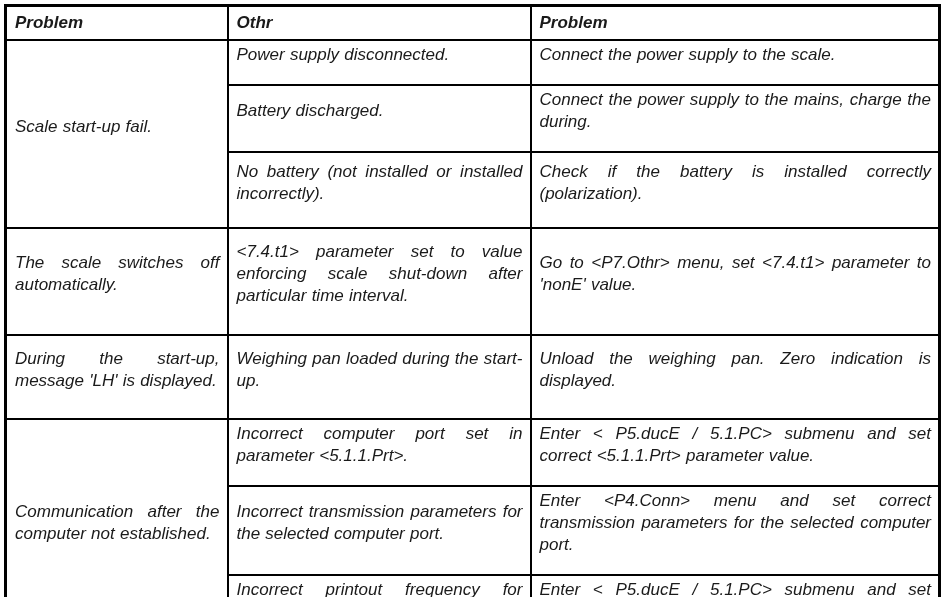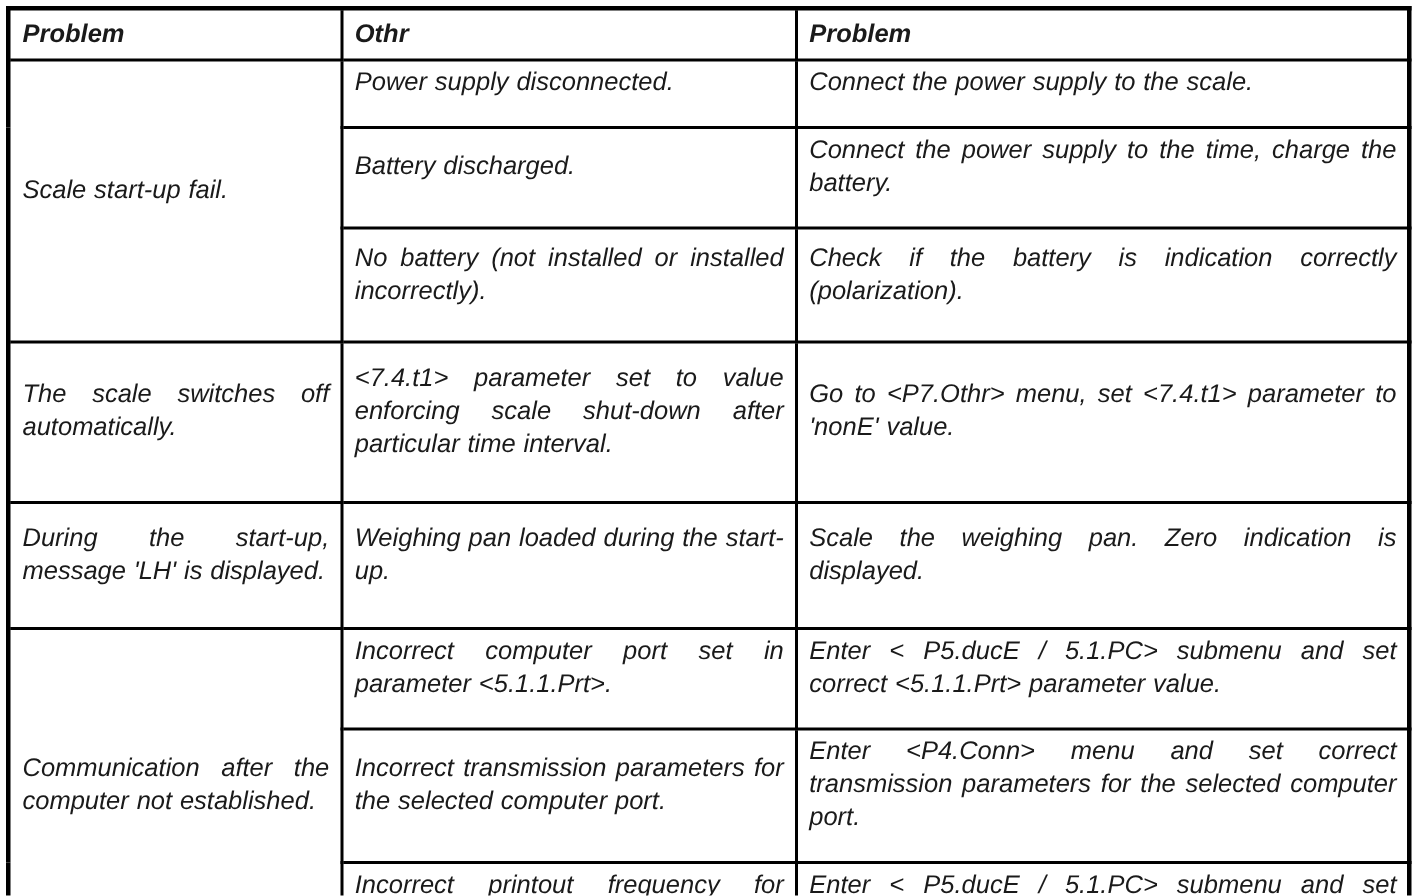--- a/index.html
+++ b/index.html
@@ -84,7 +84,7 @@
       </tr>
       <tr class="r-2">
         <td>Battery discharged.</td>
-        <td>Connect the power supply to the time, charge the battery.</td>
+        <td>Connect the power supply to the mains, charge the during.</td>
       </tr>
       <tr class="r-3">
         <td>No battery (not installed or installed incorrectly).</td>

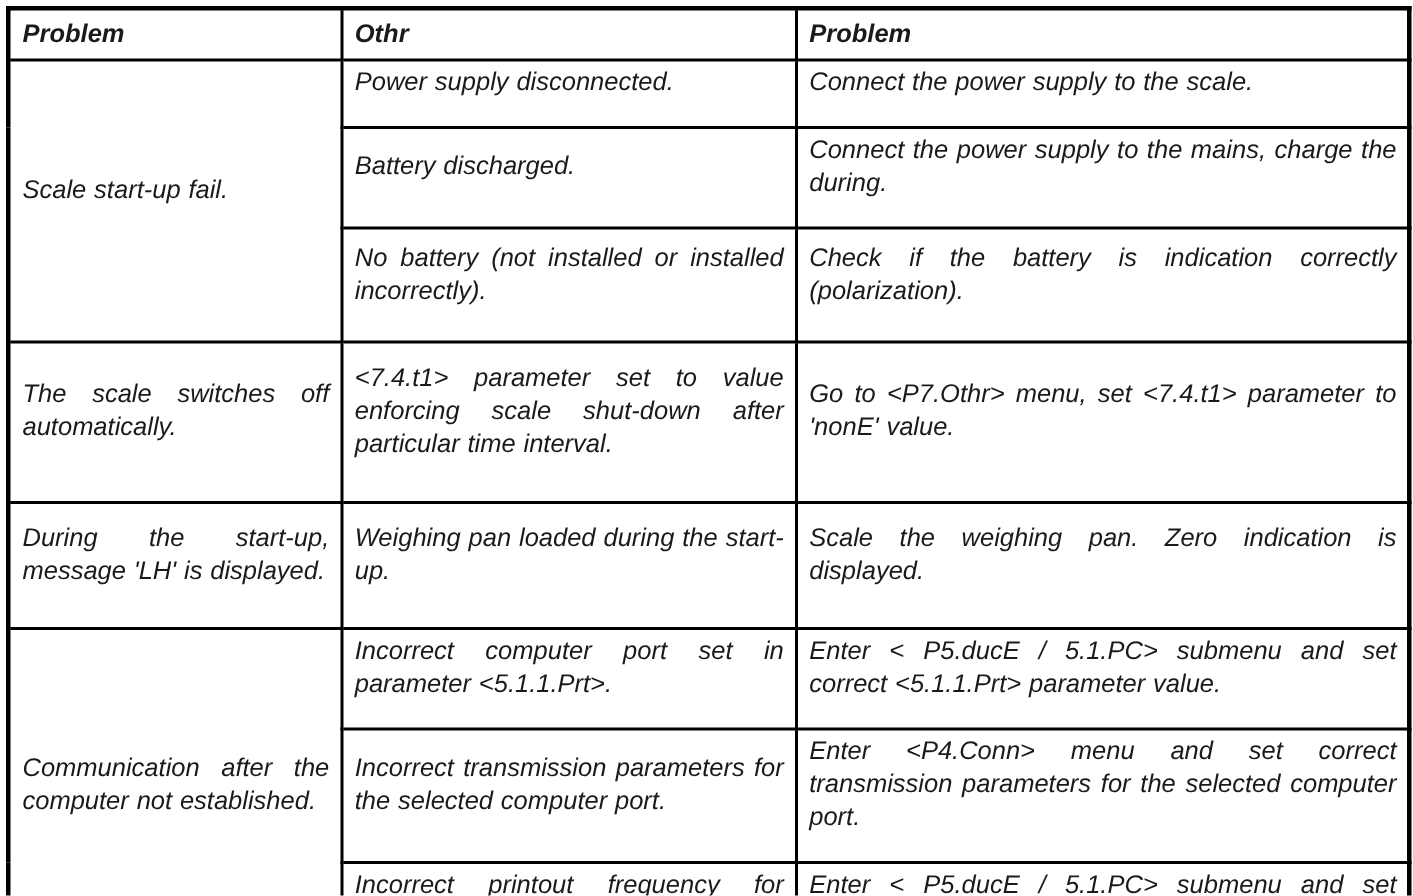--- a/index.html
+++ b/index.html
@@ -88,7 +88,7 @@
       </tr>
       <tr class="r-3">
         <td>No battery (not installed or installed incorrectly).</td>
-        <td>Check if the battery is indication correctly (polarization).</td>
+        <td>Check if the battery is installed correctly (polarization).</td>
       </tr>
       <tr class="r-4">
         <td>The scale switches off automatically.</td>

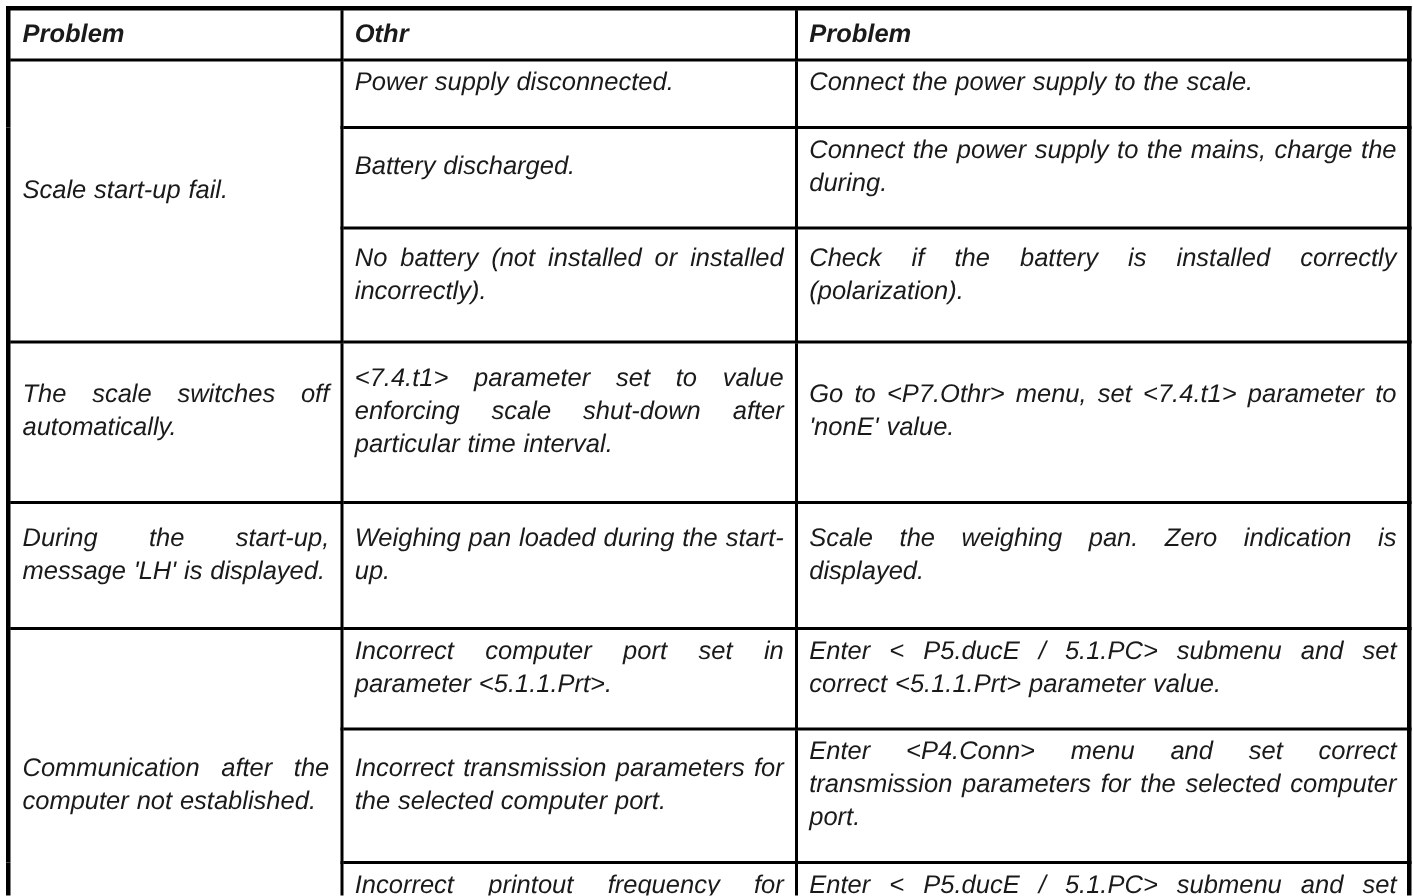--- a/index.html
+++ b/index.html
@@ -98,7 +98,7 @@
       <tr class="r-5">
         <td>During the start-up, message 'LH' is displayed.</td>
         <td>Weighing pan loaded during the start-up.</td>
-        <td>Scale the weighing pan. Zero indication is displayed.</td>
+        <td>Unload the weighing pan. Zero indication is displayed.</td>
       </tr>
       <tr class="r-6">
         <td rowspan="3">Communication after the computer not established.</td>

